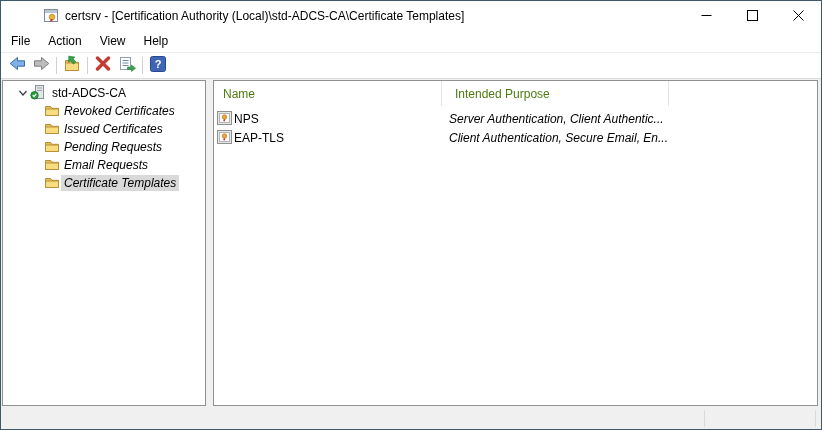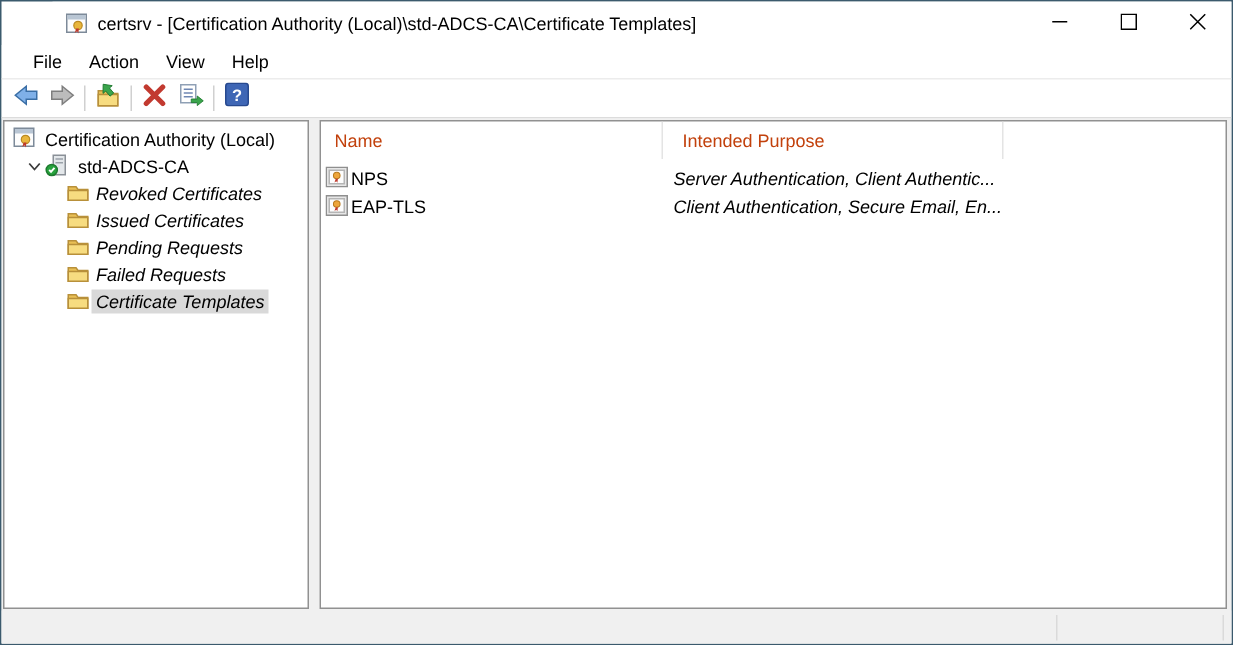--- a/index.html
+++ b/index.html
@@ -15,7 +15,7 @@
   .win-btn{width:46px;height:29px;display:flex;align-items:center;justify-content:center;}
 
   
-  .menubar{height:22px;display:flex;align-items:stretch;padding-left:12px;background:#fff;}
+  .menubar{height:22px;display:flex;align-items:stretch;padding-left:1px;background:#fff;}
   .menu-item{padding:0 9px;font-size:12px;display:flex;align-items:center;color:#000;}
 
   

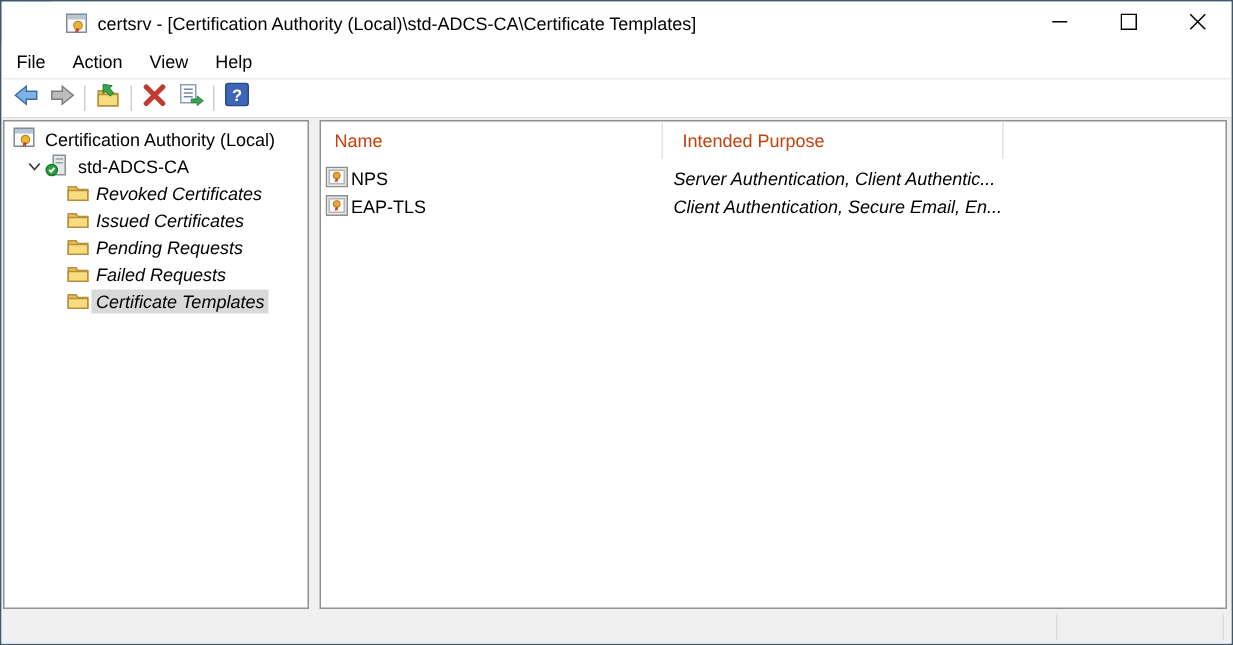--- a/index.html
+++ b/index.html
@@ -173,17 +173,6 @@
     <div class="pane tree-pane">
       <div class="tree">
 
-        <div class="tree-row root-row">
-          <span class="icon">
-            <svg width="16" height="16" viewBox="0 0 16 16">
-              <rect x="1.5" y="1.5" width="13" height="12" fill="#fdfdfd" stroke="#7d8a99"></rect>
-              <rect x="2" y="2" width="12" height="3" fill="#b9c6d4"></rect>
-              <circle cx="9" cy="9" r="2.8" fill="#e9b63c" stroke="#bb8a20" stroke-width="0.8"></circle>
-              <path d="M7.8 11 L6.8 14 L8.4 12.9 L9.2 14.4 L9.6 11 Z" fill="#c0392b"></path>
-            </svg>
-          </span>
-          <span class="lbl">Certification Authority (Local)</span>
-        </div>
 
         <div class="tree-row node-row">
           <span class="chevron">

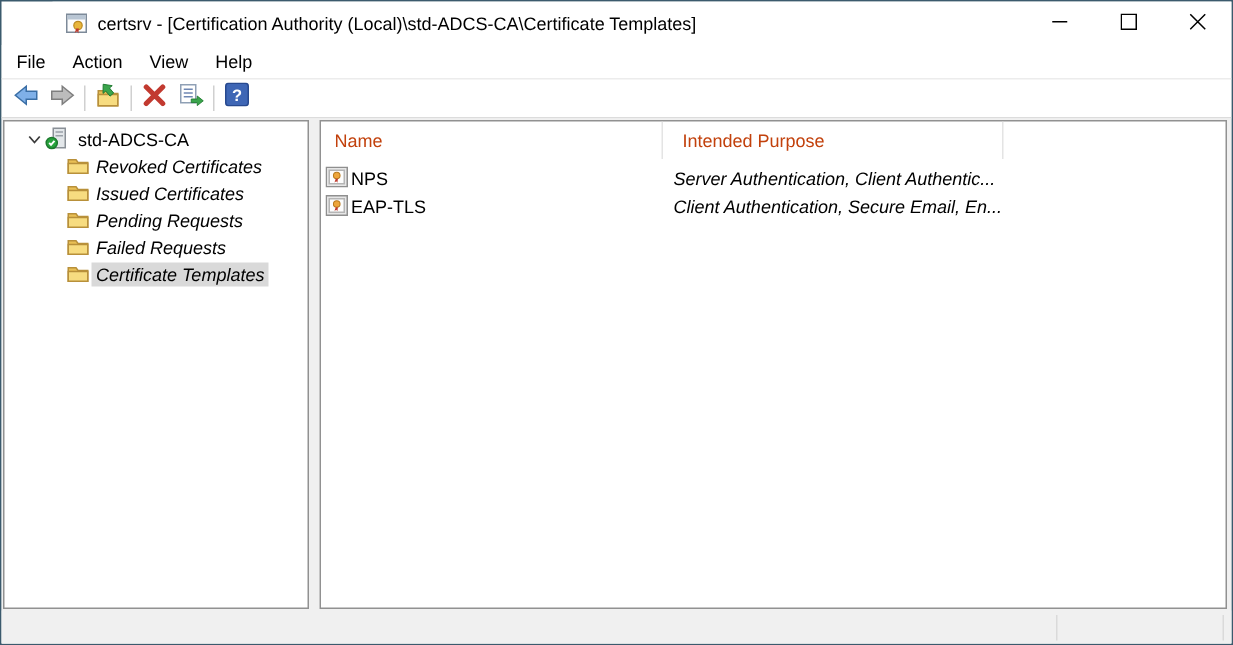--- a/index.html
+++ b/index.html
@@ -45,7 +45,7 @@
   .child-row.selected .lbl{background:#d9d9d9;}
 
   
-  .list-header{position:relative;height:25px;font-size:12px;color:#c2410c;}
+  .list-header{position:relative;height:25px;font-size:12px;color:#4d7c0f;}
   .col-label{position:absolute;top:6px;white-space:nowrap;}
   .col-name-label{left:9px;}
   .col-purpose-label{left:241px;}

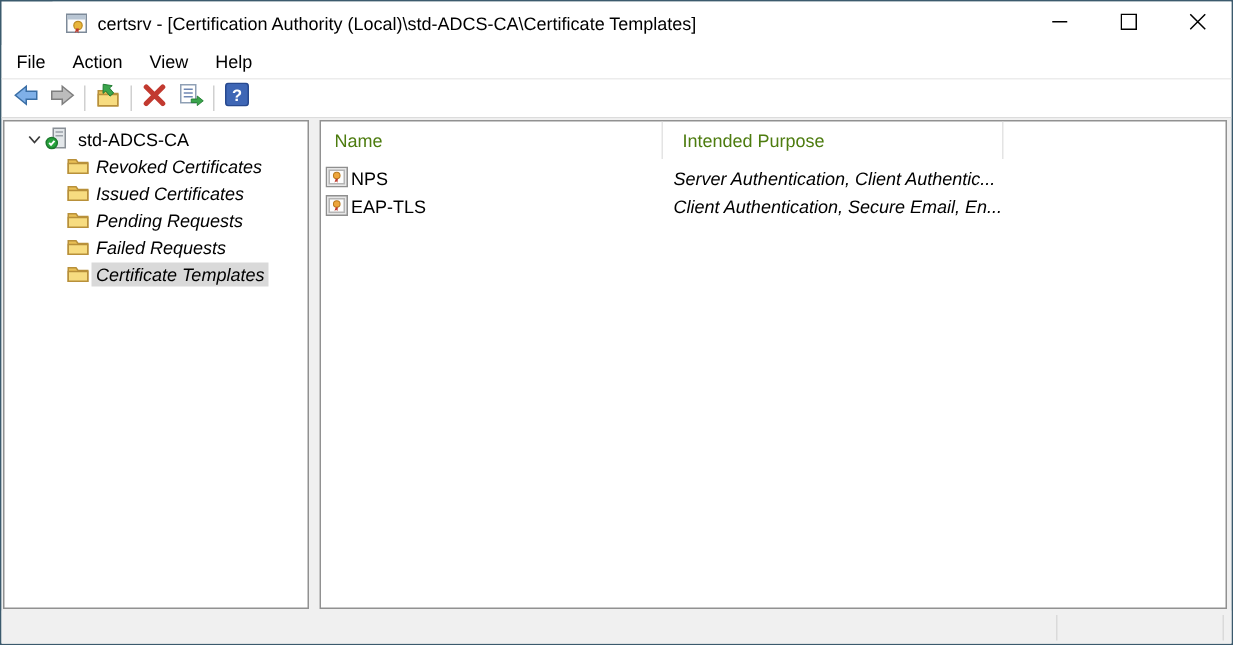--- a/index.html
+++ b/index.html
@@ -229,7 +229,7 @@
               <path d="M1.5 5 h13 v6.5 h-13 z" fill="#f7dc80" stroke="#b8903a"></path>
             </svg>
           </span>
-          <span class="lbl">Failed Requests</span>
+          <span class="lbl">Email Requests</span>
         </div>
 
         <div class="tree-row child-row selected">

